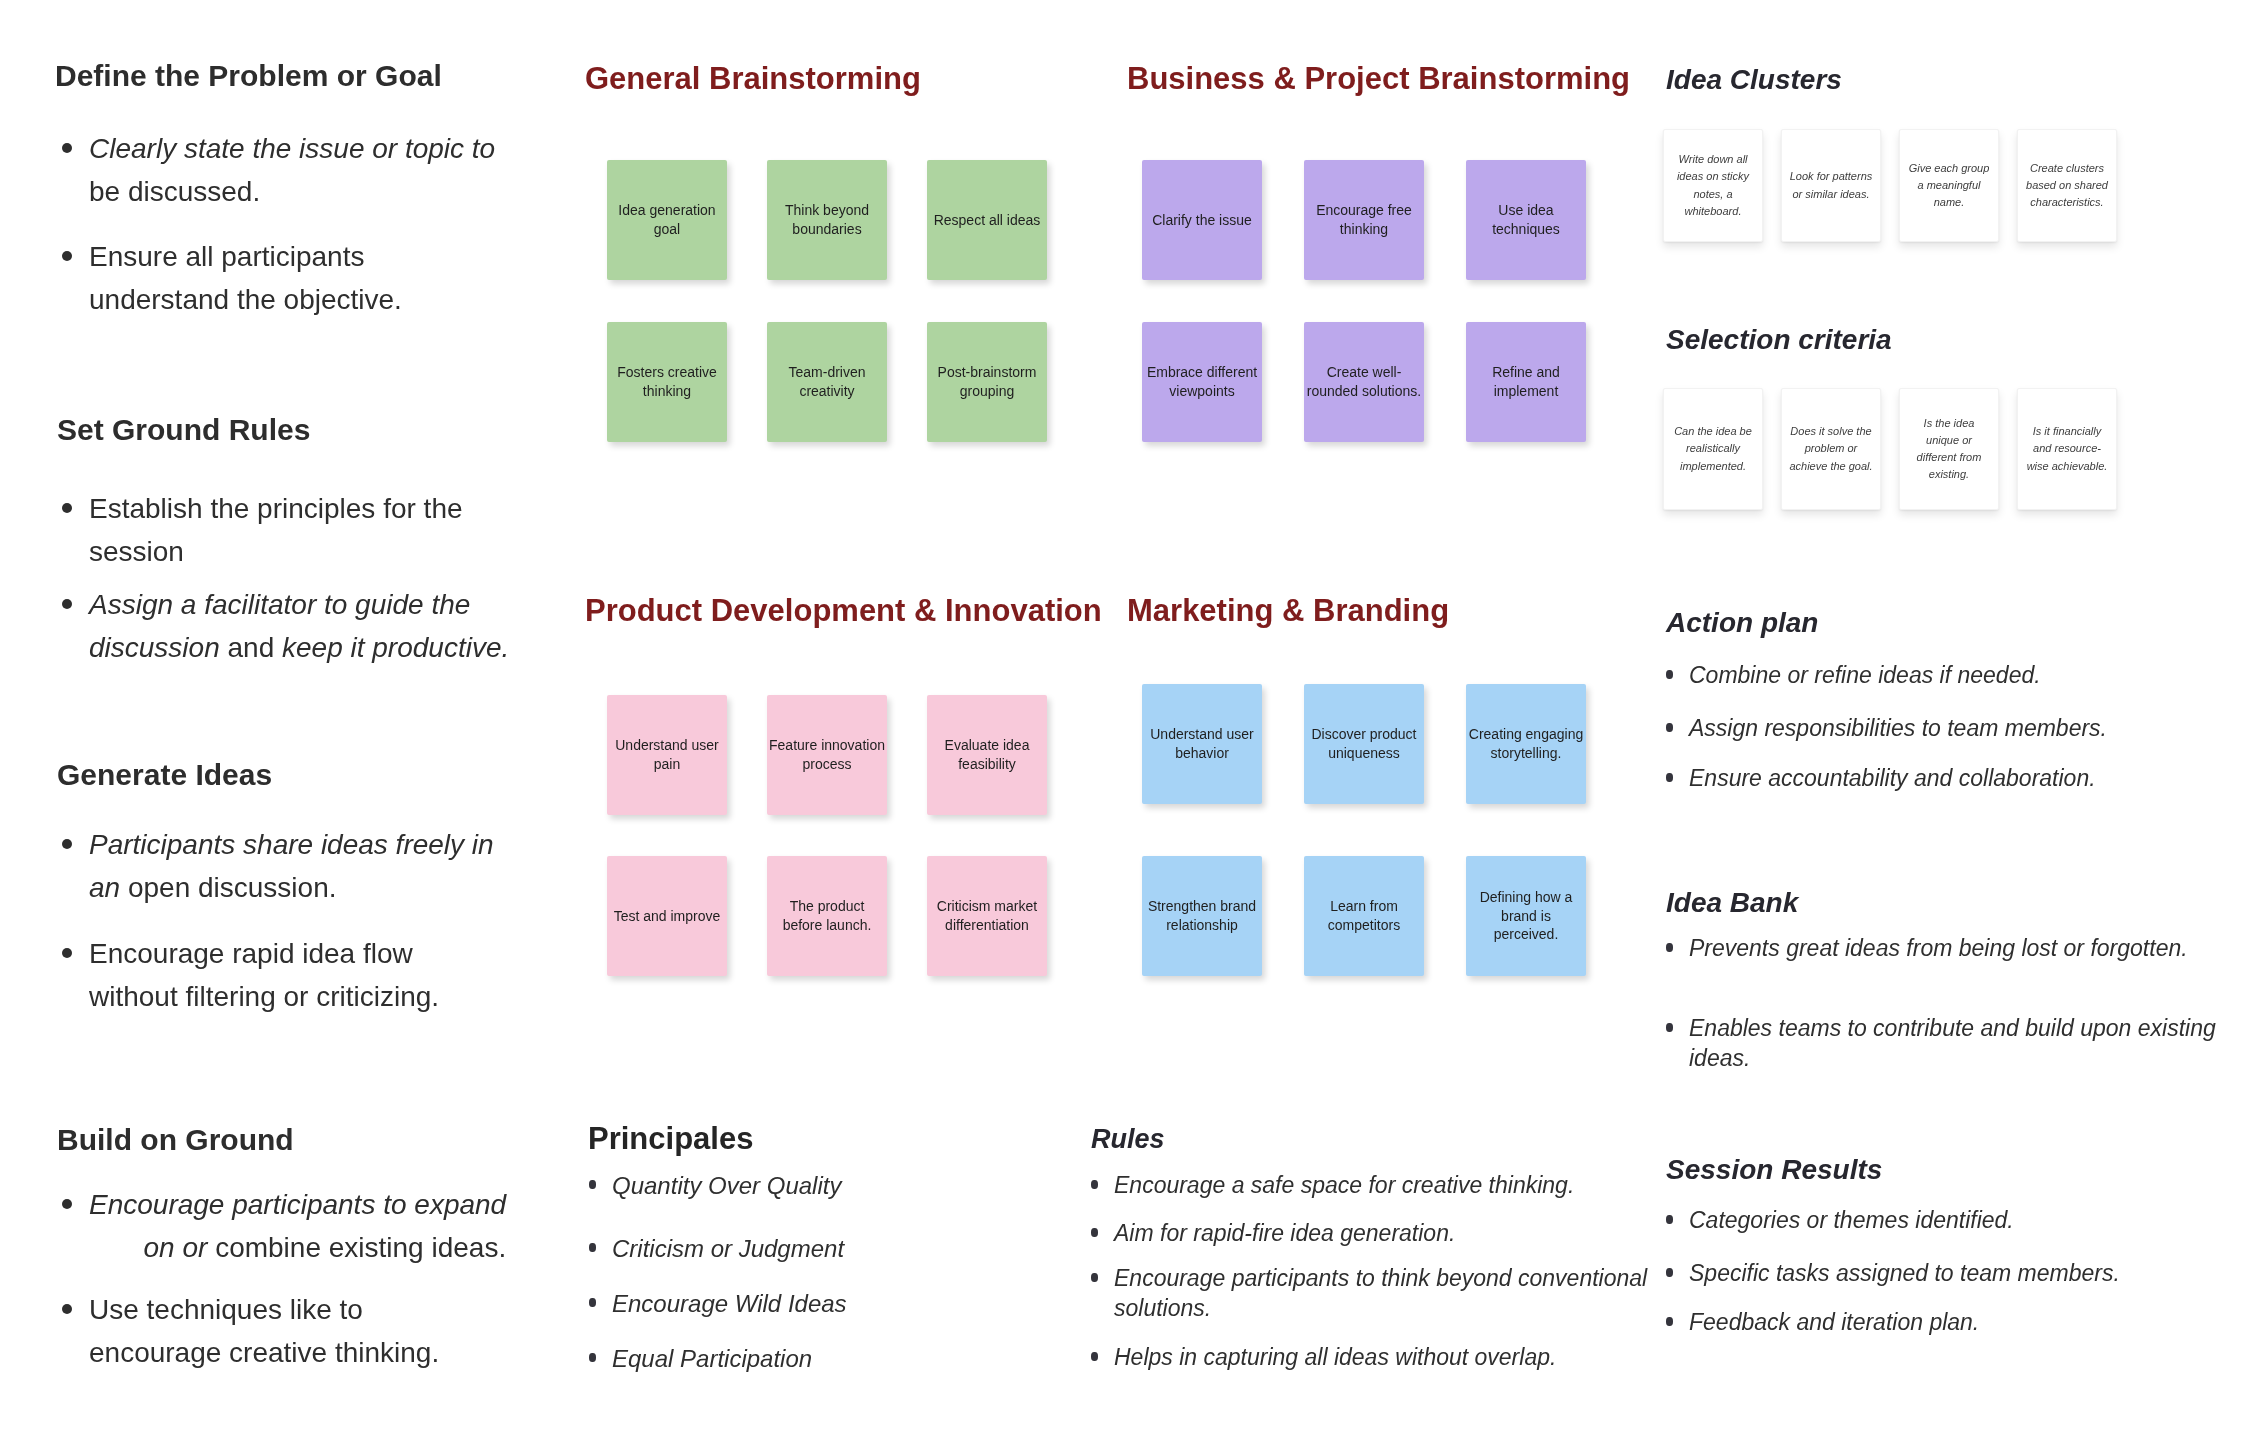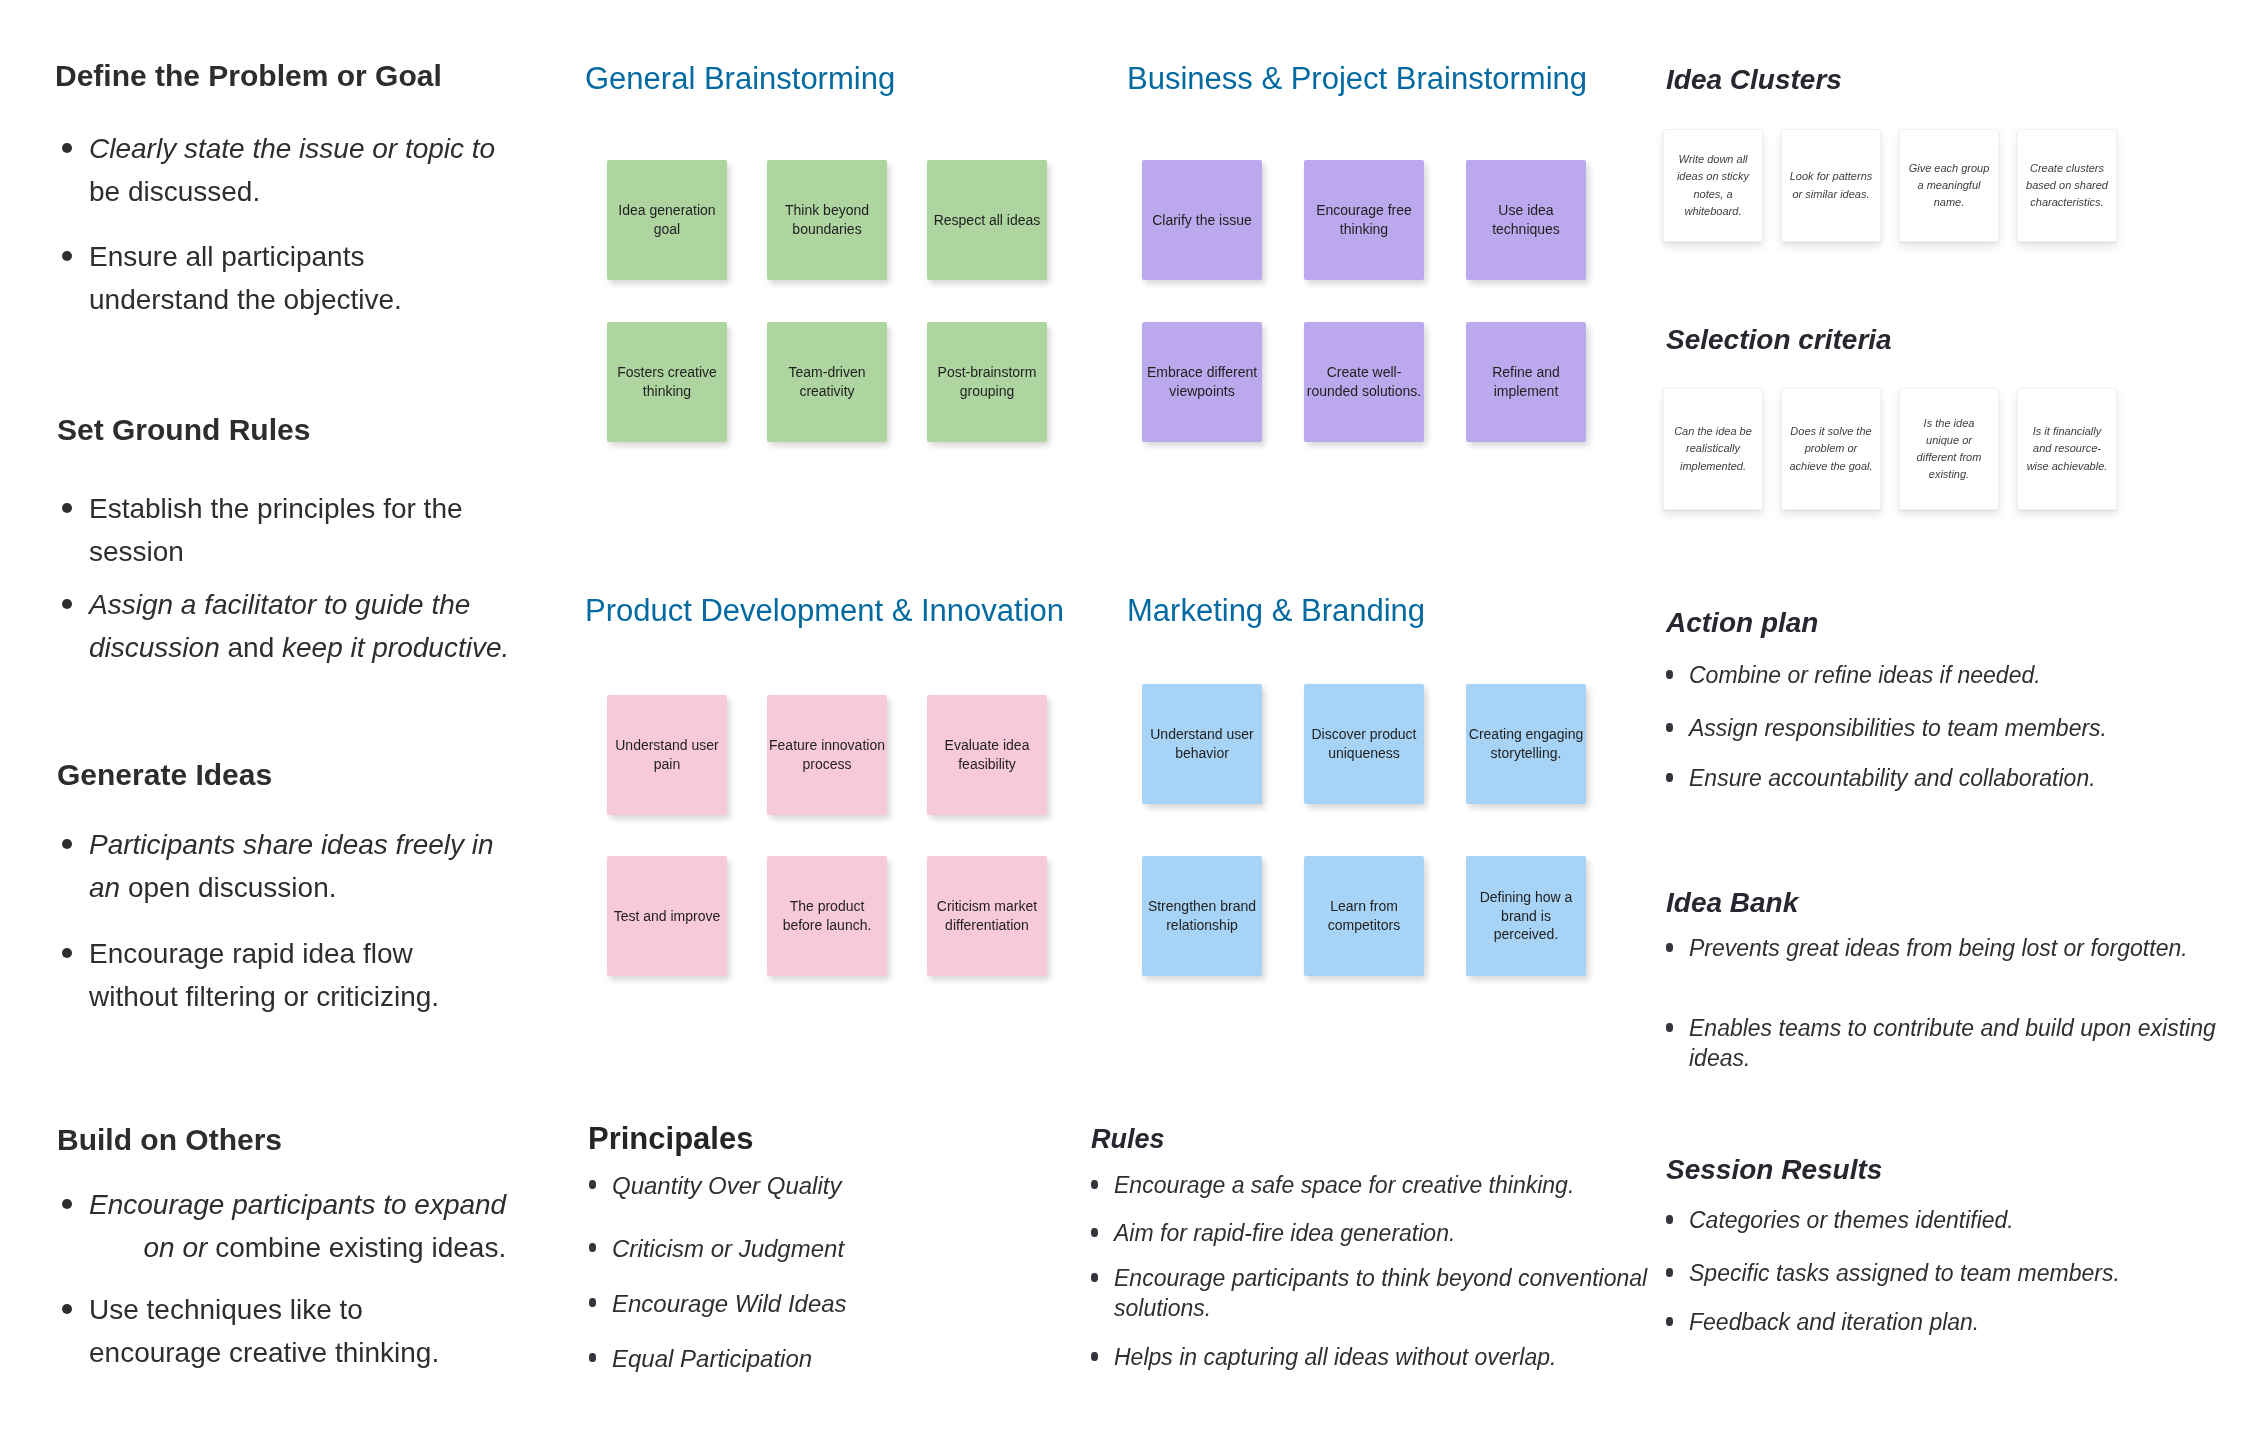--- a/index.html
+++ b/index.html
@@ -15,7 +15,7 @@
 
   
   .h-left{font-size:30px;line-height:38px;font-weight:600;color:#2d2d2d;white-space:nowrap;}
-  .h-col{font-size:31px;line-height:40px;font-weight:400;color:#0369a1;white-space:nowrap;}
+  .h-col{font-size:31px;line-height:40px;font-weight:700;color:#7f1d1d;white-space:nowrap;}
   .h-principales{font-size:31px;line-height:40px;font-weight:600;color:#252525;white-space:nowrap;}
   .h-right{font-size:28px;line-height:36px;font-weight:700;font-style:italic;color:var(--right-heading);white-space:nowrap;}
   .h-rules{font-size:27px;line-height:35px;font-weight:700;font-style:italic;color:var(--right-heading);white-space:nowrap;}

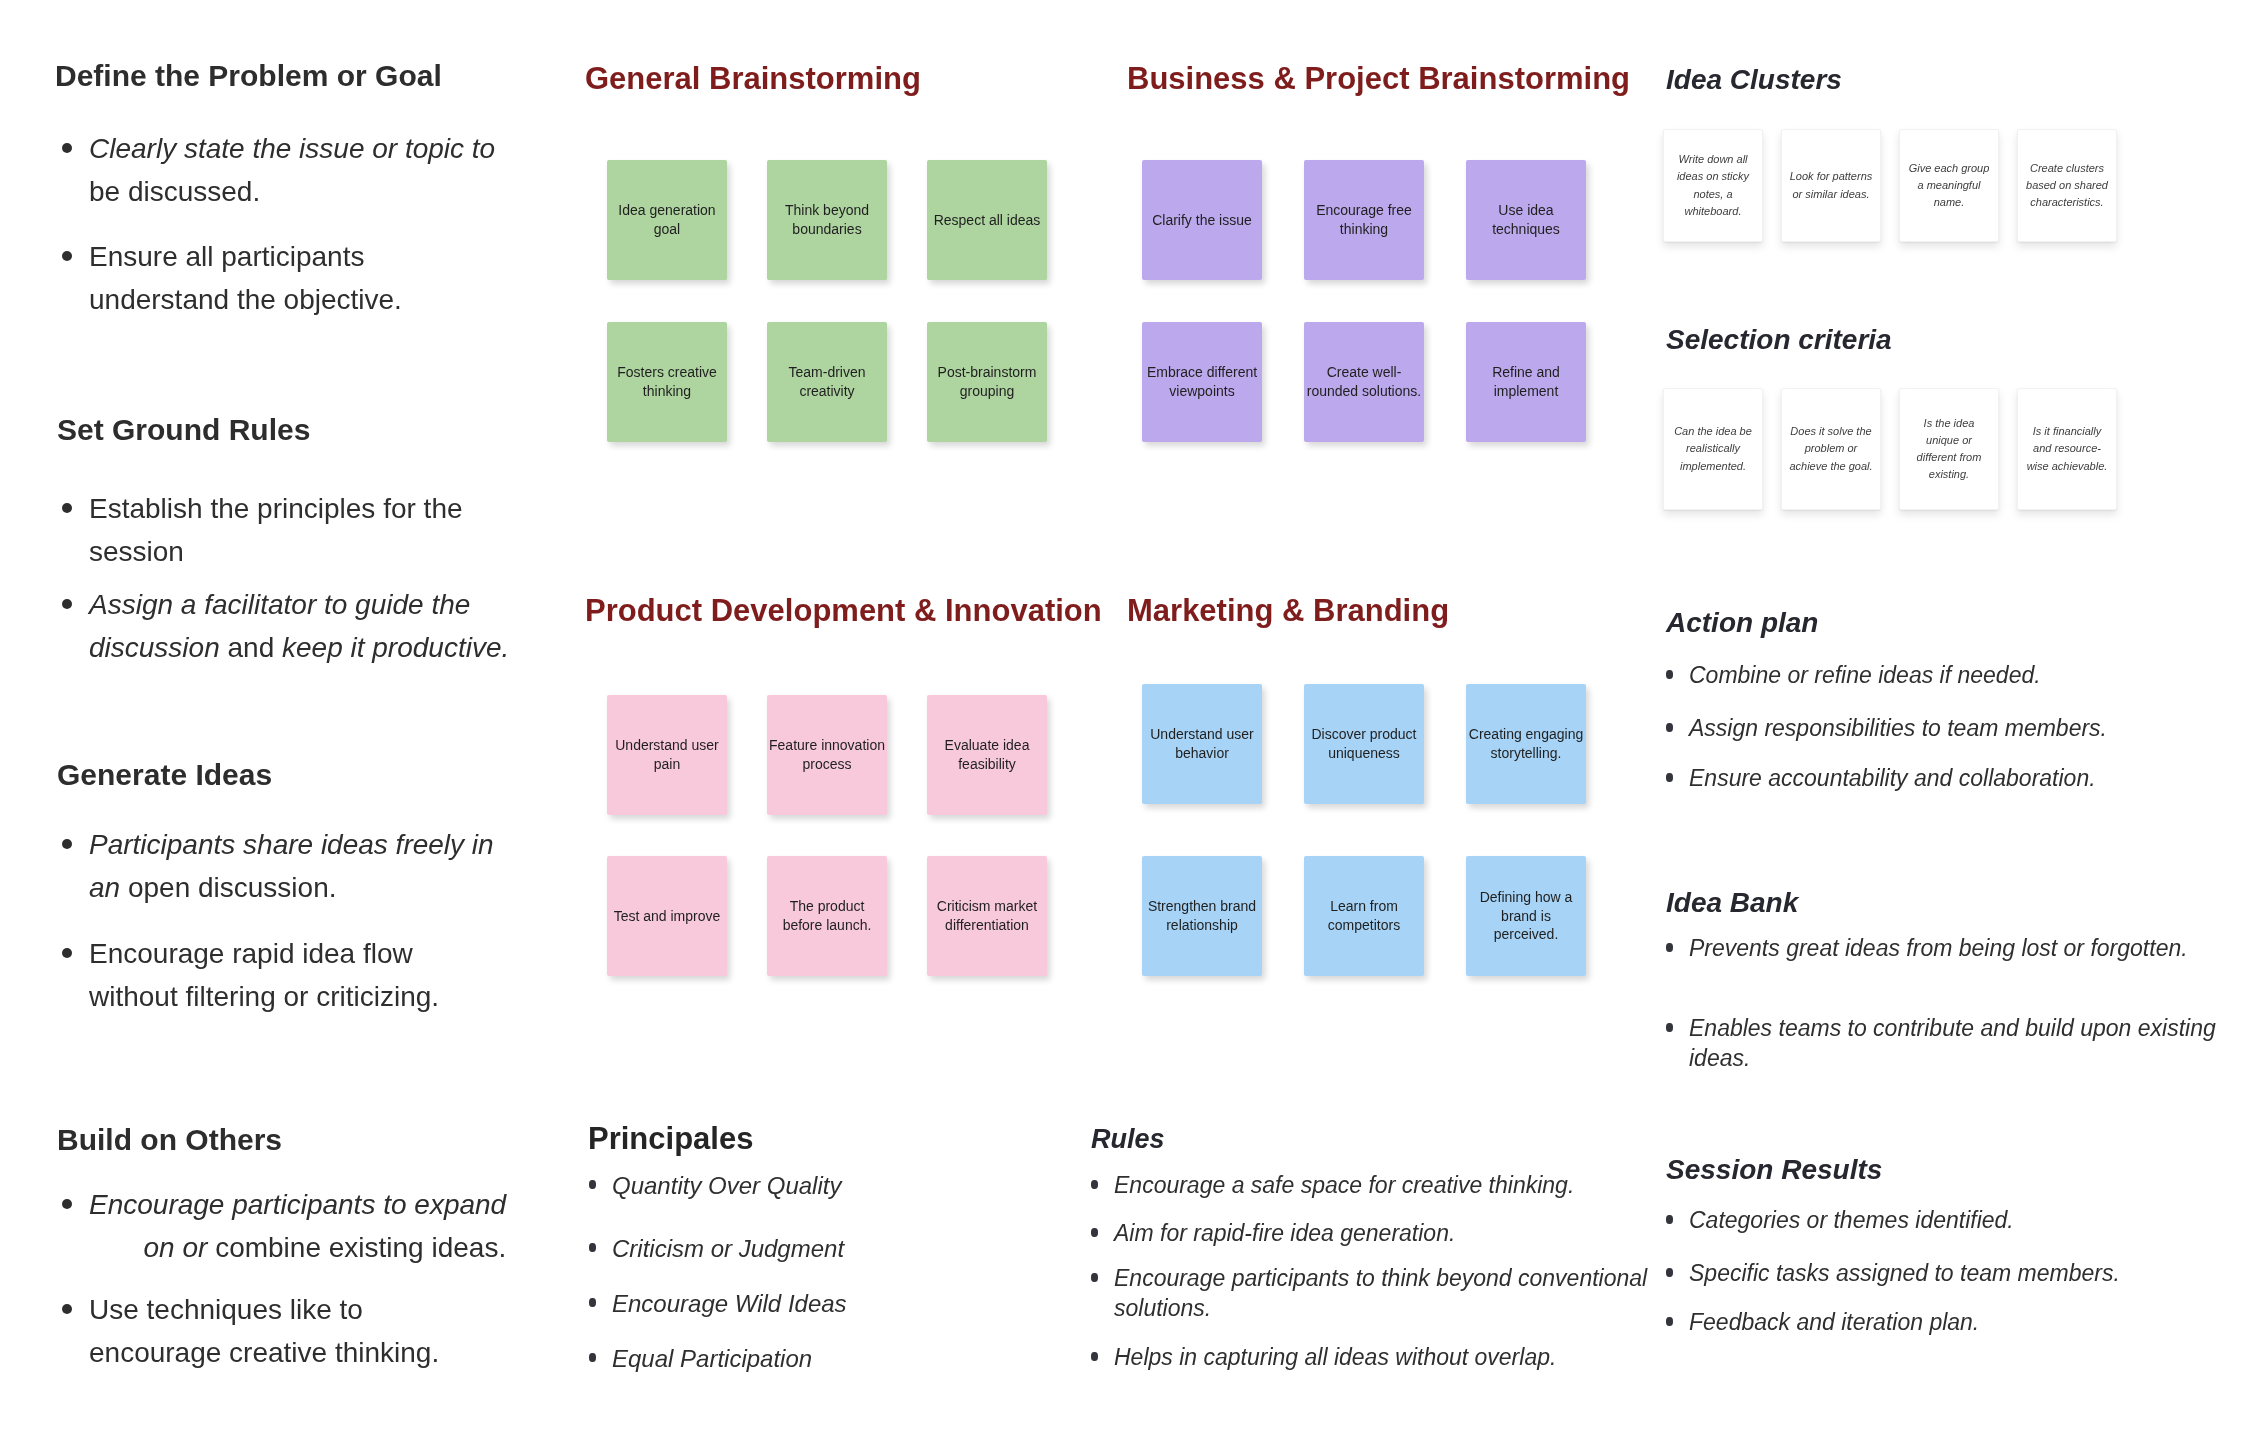--- a/index.html
+++ b/index.html
@@ -84,7 +84,7 @@
     <span class="txt"><span>Encourage rapid idea flow</span><br><span>without filtering or criticizing.</span></span>
   </div>
 
-  <div class="abs h-left" style="left:57px;top:1121px;">Build on Others</div>
+  <div class="abs h-left" style="left:57px;top:1121px;">Build on Ground</div>
   <div class="lb" style="left:60px;top:1183px;text-align:right;">
     <span class="dot"></span>
     <span class="txt"><span class="it">Encourage participants to expand</span><br><span class="it">on or </span><span>combine existing ideas.</span></span>

